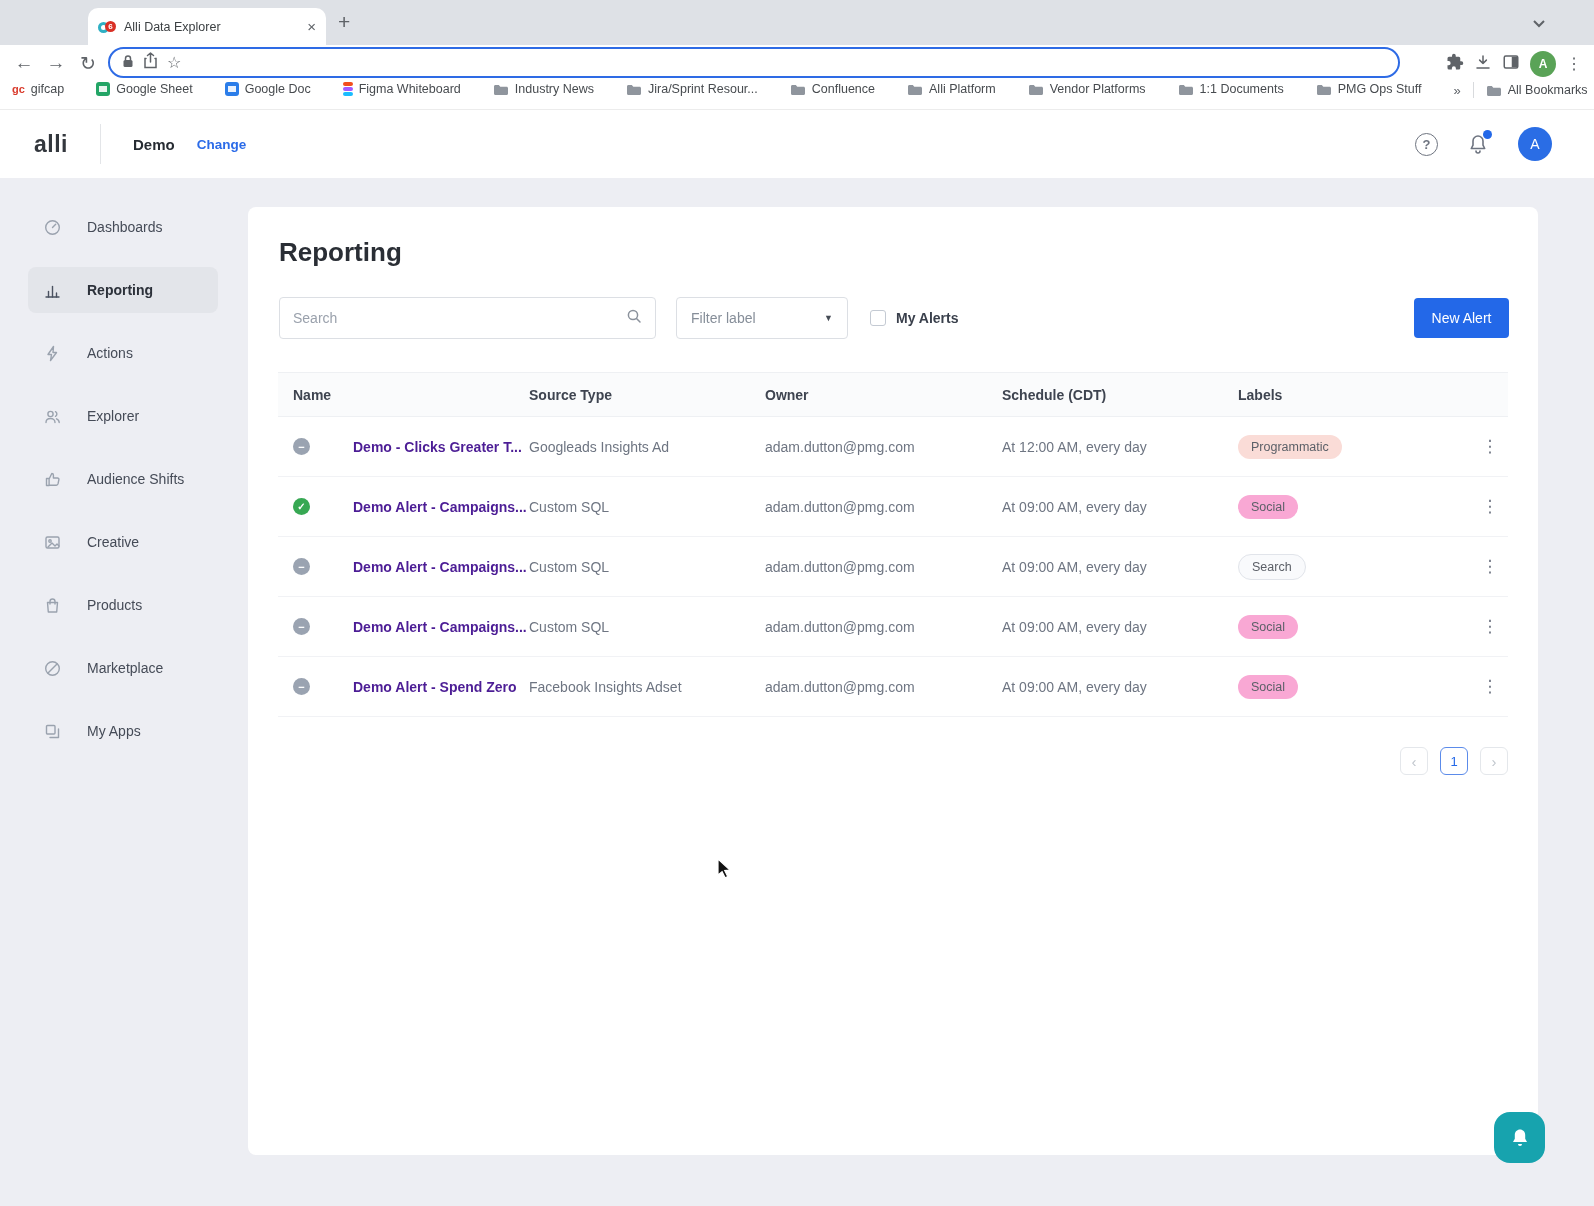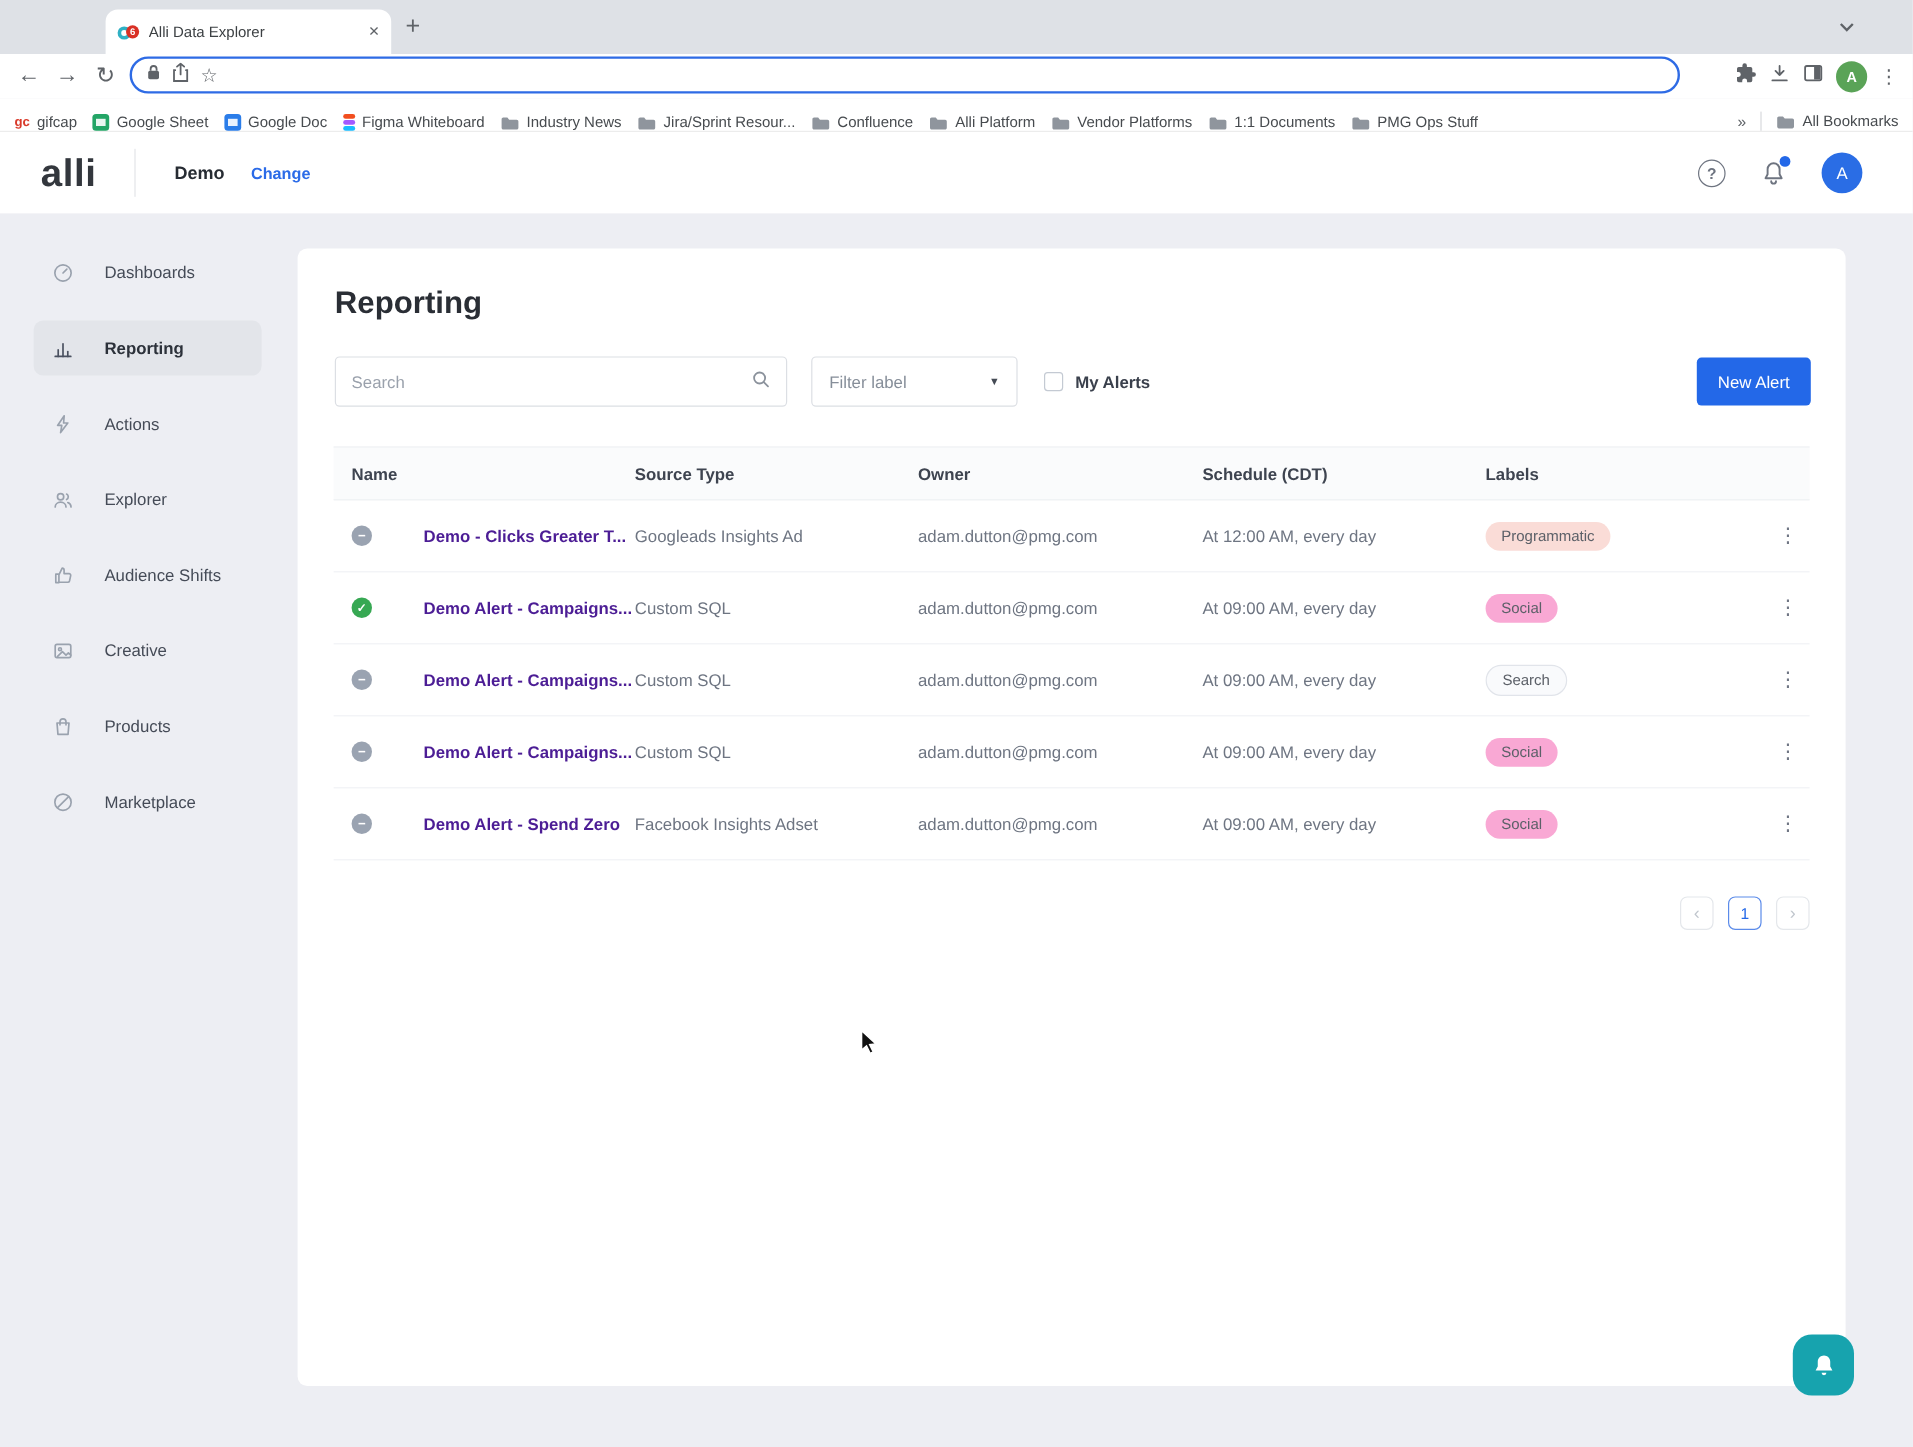--- a/index.html
+++ b/index.html
@@ -31,7 +31,7 @@
   .mini-avatar { width:26px; height:26px; border-radius:50%; background:#5aa357; color:#fff; font-size:12px; font-weight:bold; display:flex; align-items:center; justify-content:center; }
   .g-kebab::before{content:"⋮";} .chrome-kebab { font-size:16px; color:#5f6368; }
 
-  .bookmarksbar { position:absolute; left:0; top:82px; width:1594px; height:28px; background:#fff; border-bottom:1px solid #ececec; display:flex; align-items:flex-end; padding:0 12px; gap:13px; font-size:12.5px; color:#474b4f; }
+  .bookmarksbar { position:absolute; left:0; top:82px; width:1594px; height:28px; background:#fff; border-bottom:1px solid #ececec; display:flex; align-items:flex-start; padding:0 12px; gap:32px; font-size:12.5px; color:#474b4f; }
   .bm { display:flex; align-items:center; gap:6px; white-space:nowrap; }
   .ic-gifcap { color:#d93a2b; font-weight:bold; font-size:11px; }
   .ic-gifcap::before { content:"gc"; }

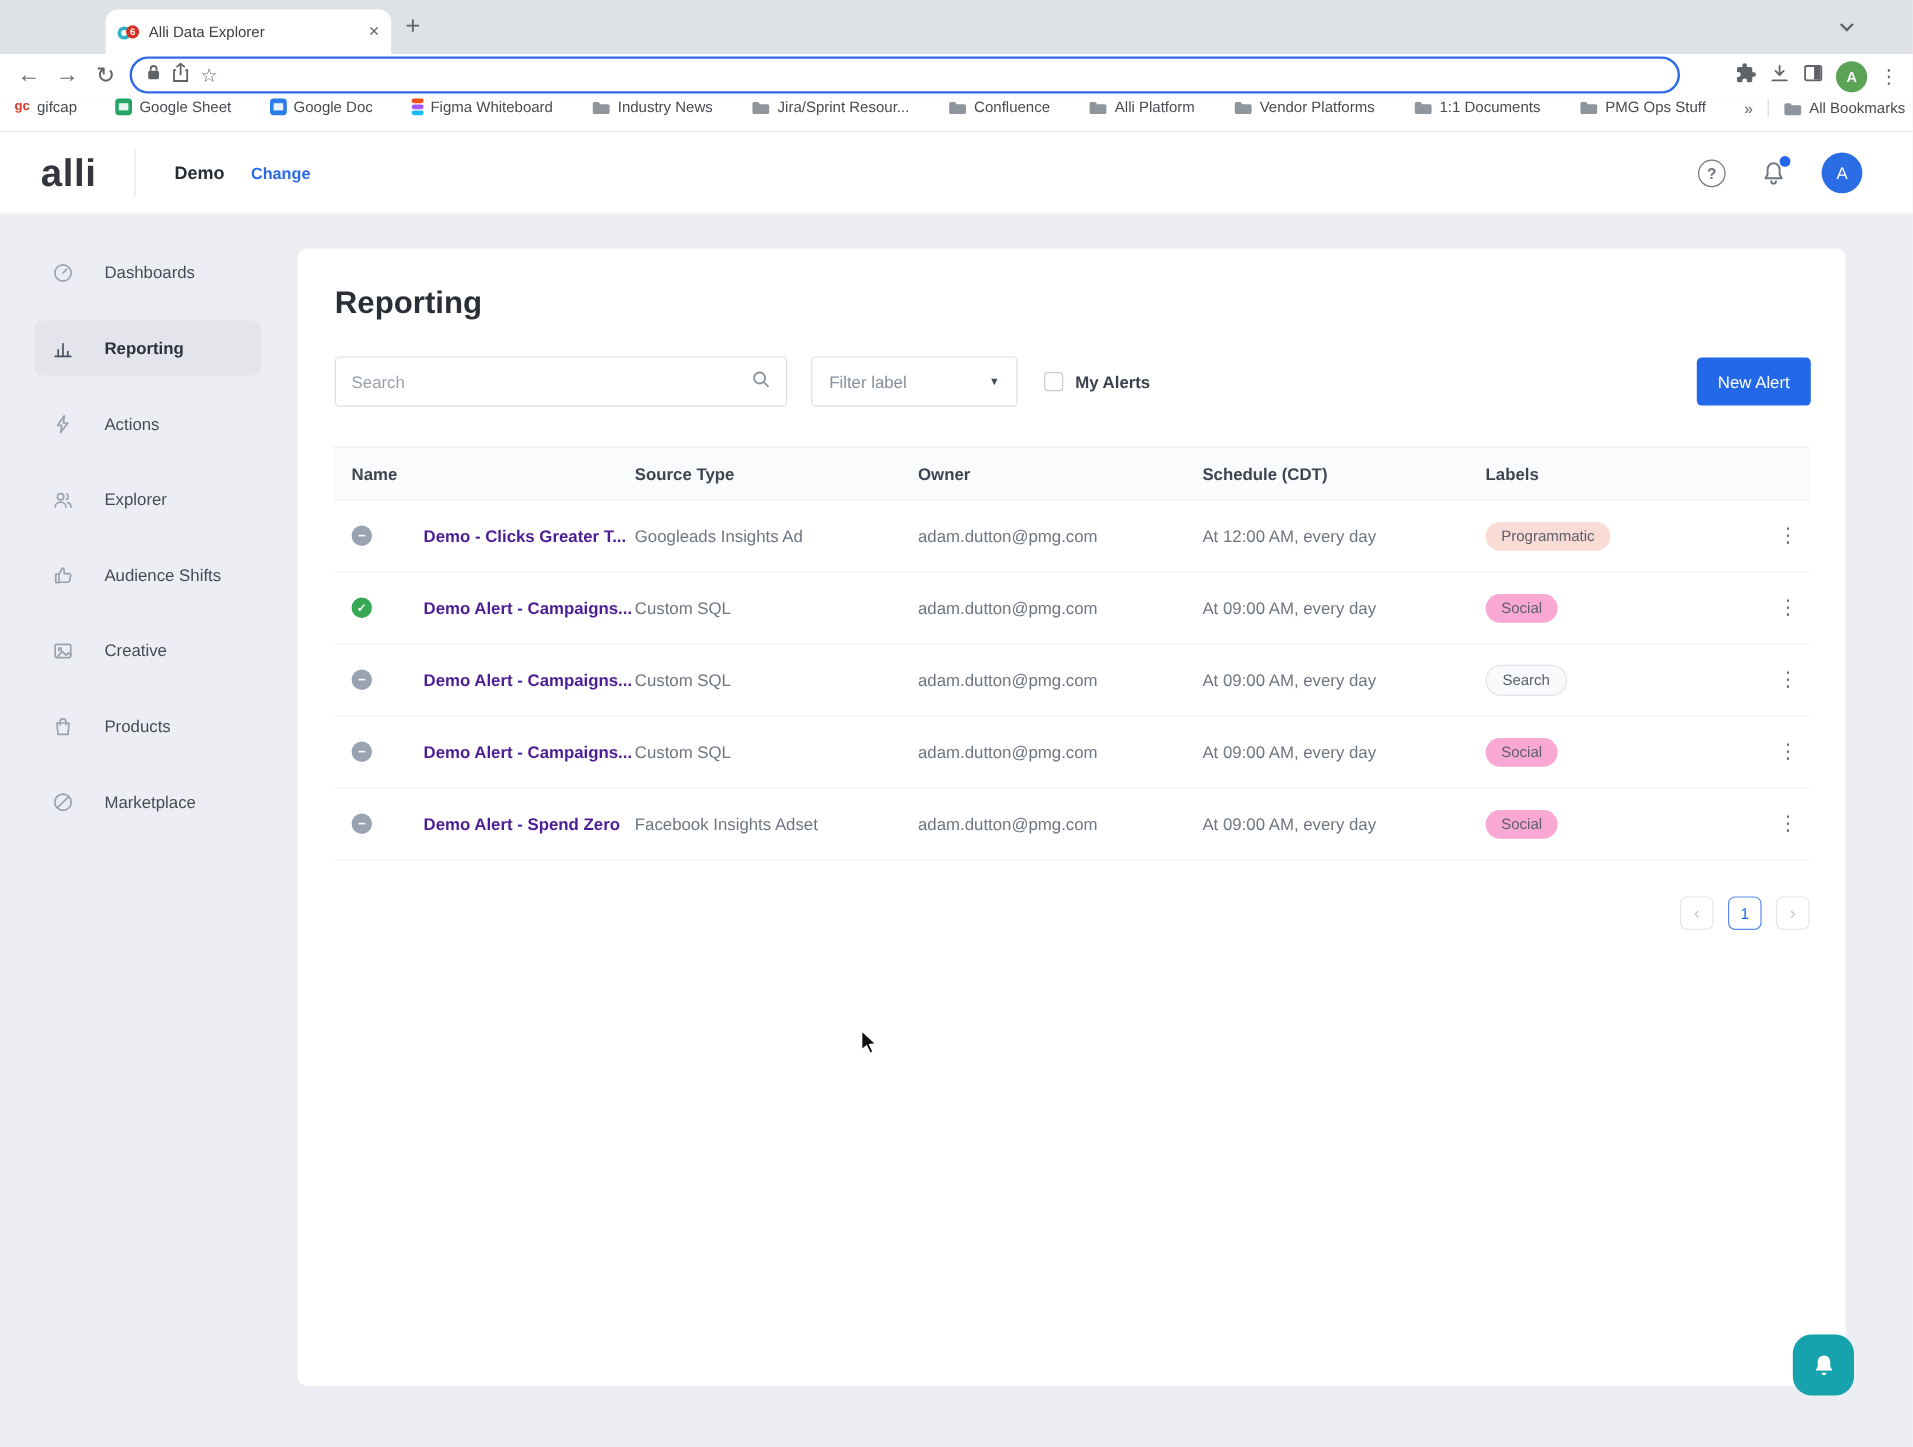--- a/index.html
+++ b/index.html
@@ -47,7 +47,7 @@
 
   
   .appheader { position:absolute; left:0; top:110px; width:1594px; height:68px; background:#fff; display:flex; align-items:center; }
-  .logo { margin-left:34px; font-size:32px; font-weight:600; color:#33373d; letter-spacing:.5px; }
+  .logo { margin-left:34px; font-size:23px; font-weight:600; color:#33373d; letter-spacing:.5px; }
   .hdr-divider { width:1px; height:40px; background:#e3e5e8; margin-left:32px; }
   .client-name { margin-left:32px; font-size:15px; font-weight:bold; color:#272c33; }
   .change-link { margin-left:22px; font-size:13.5px; font-weight:600; color:#2b6be8; }

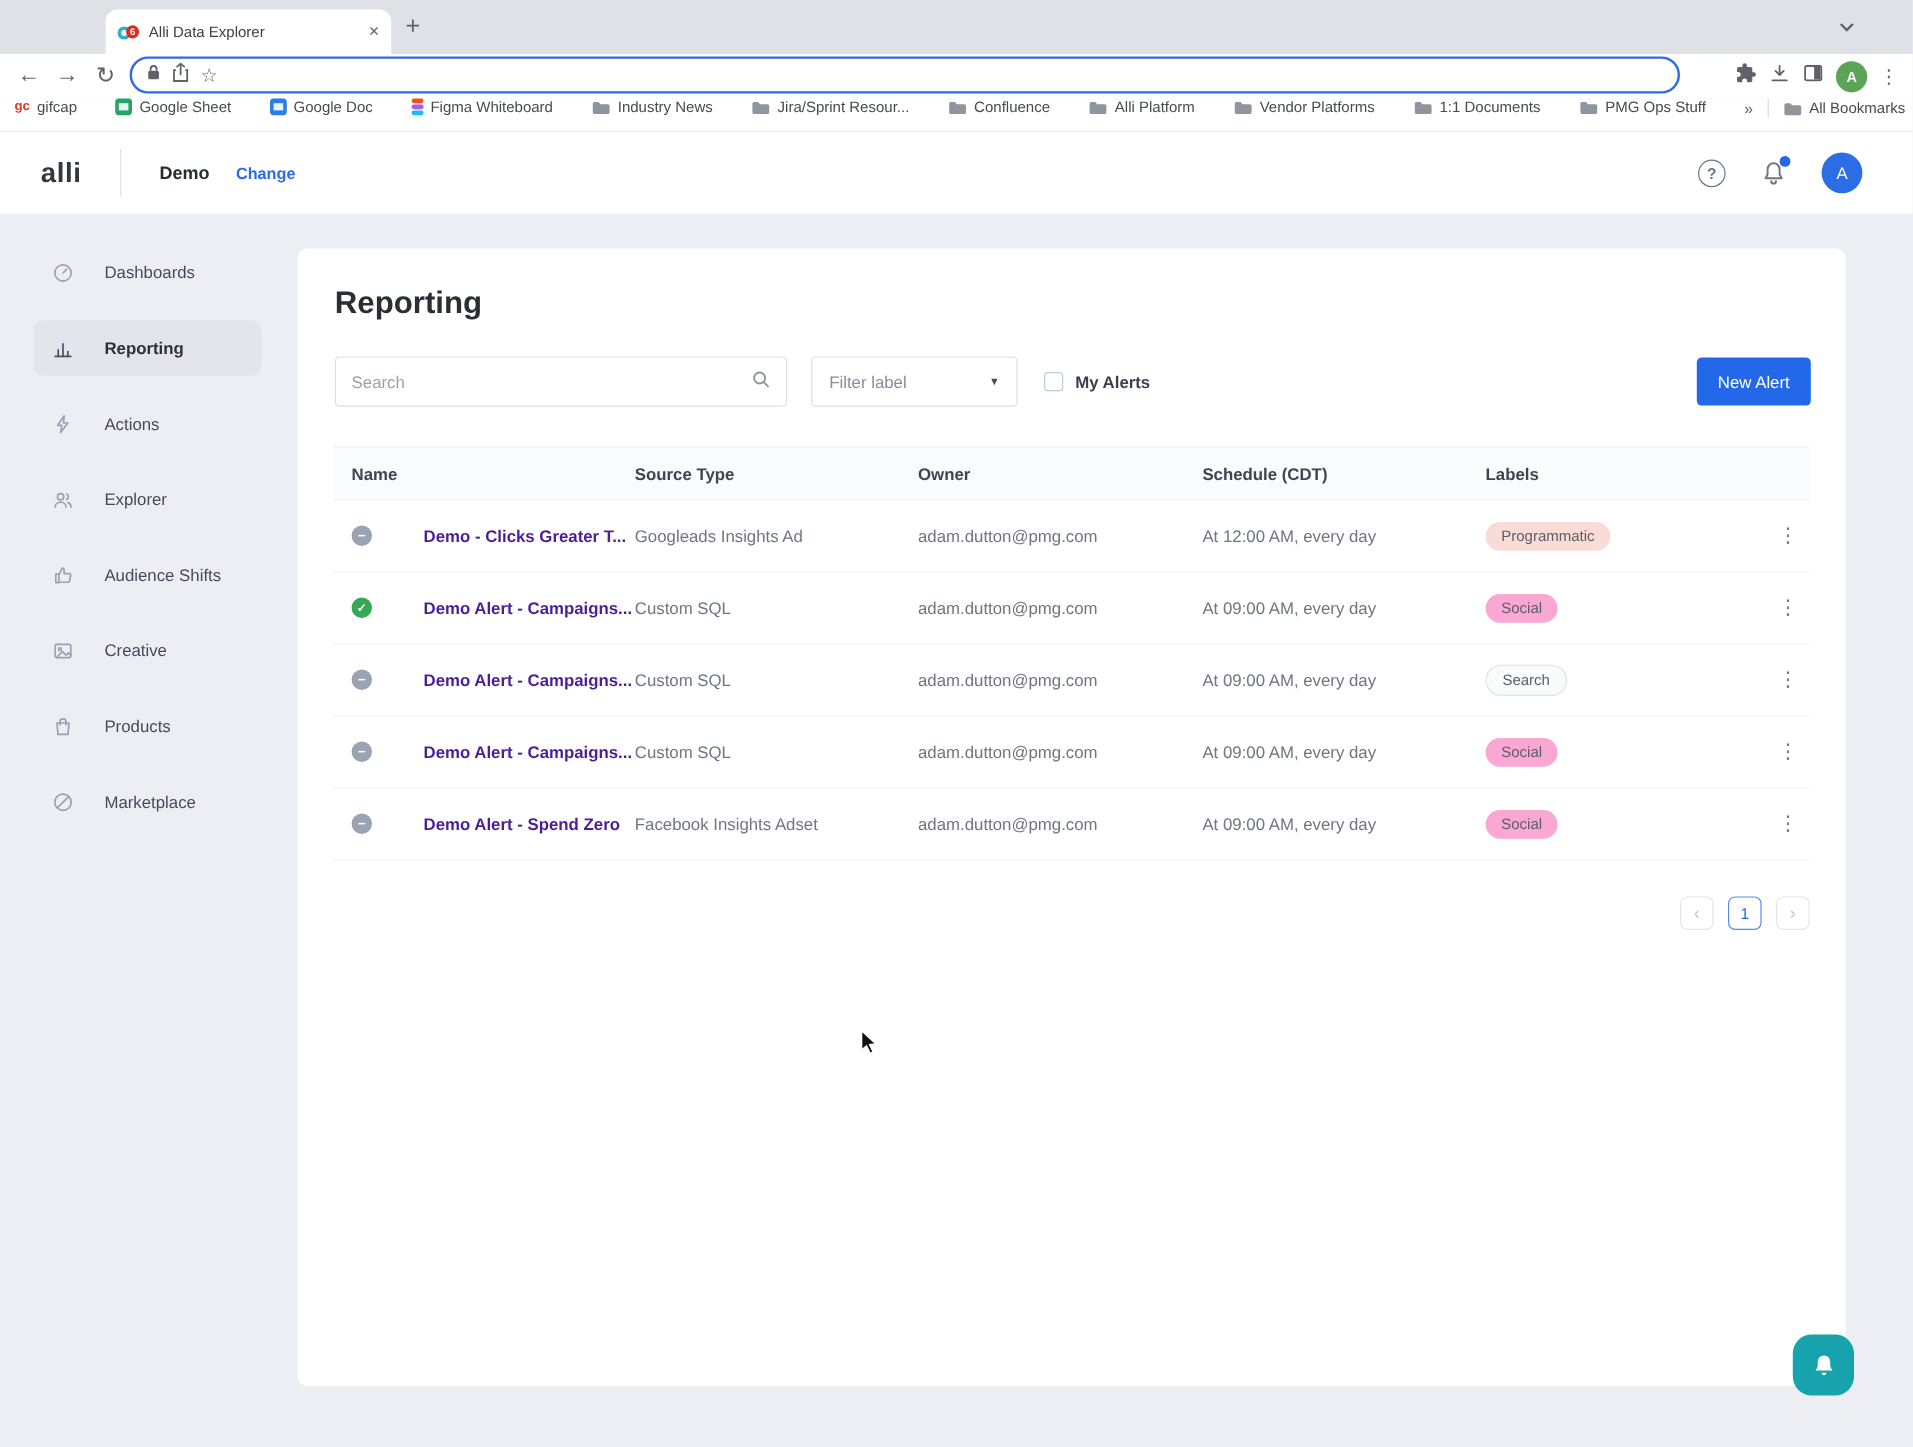--- a/index.html
+++ b/index.html
@@ -345,6 +345,15 @@
           </span>
         <span>Marketplace</span>
       </div>
+      <div class="side-item">
+        <span class="side-ic">
+            <svg width="17" height="17" viewBox="0 0 17 17">
+              <rect x="2.5" y="2.5" width="8.5" height="8.5" rx="1"></rect>
+              <path d="M6 14.5h8.5V6"></path>
+            </svg>
+          </span>
+        <span>My Apps</span>
+      </div>
     </div>
 
     <div class="card">

